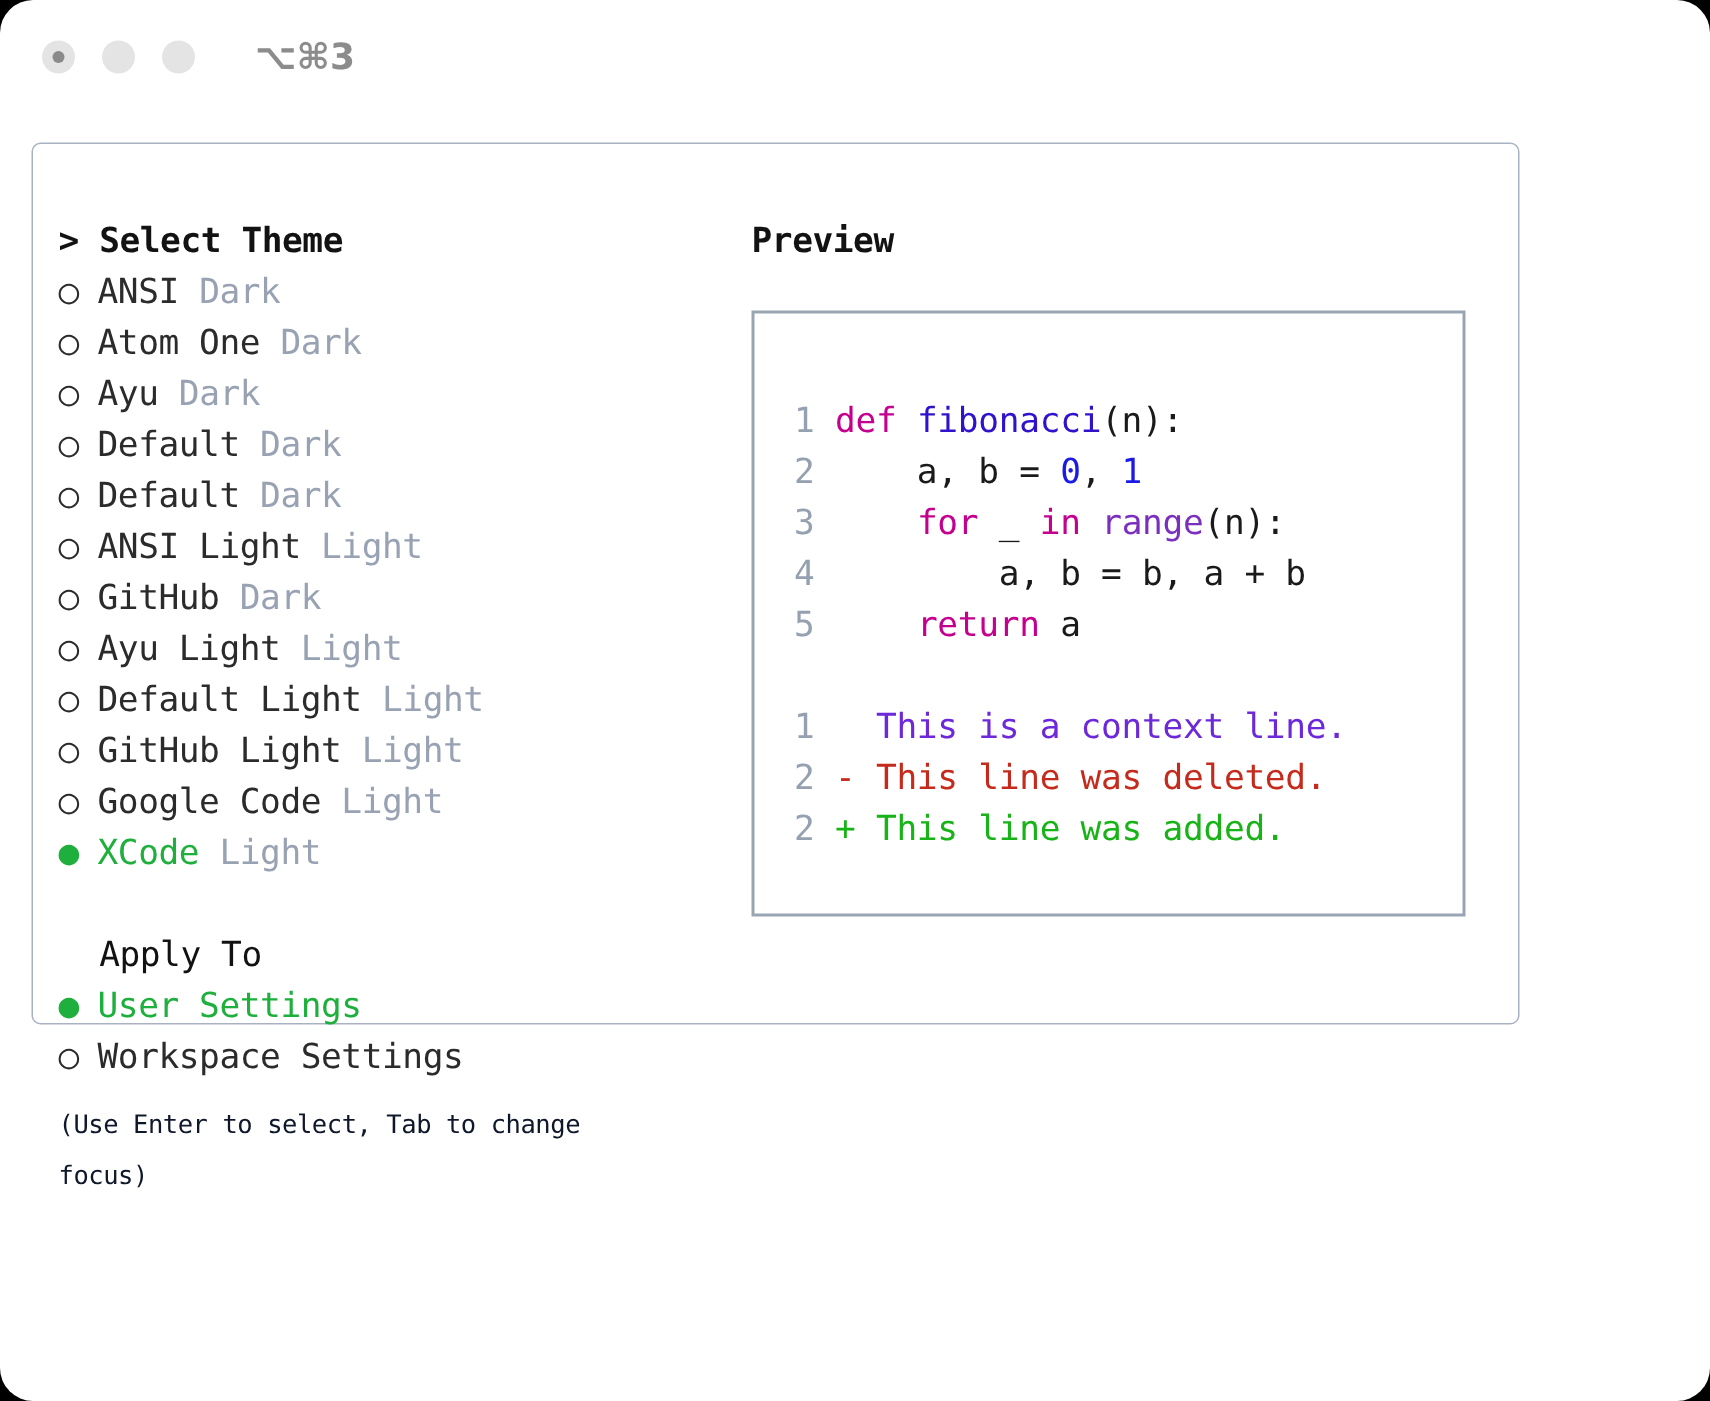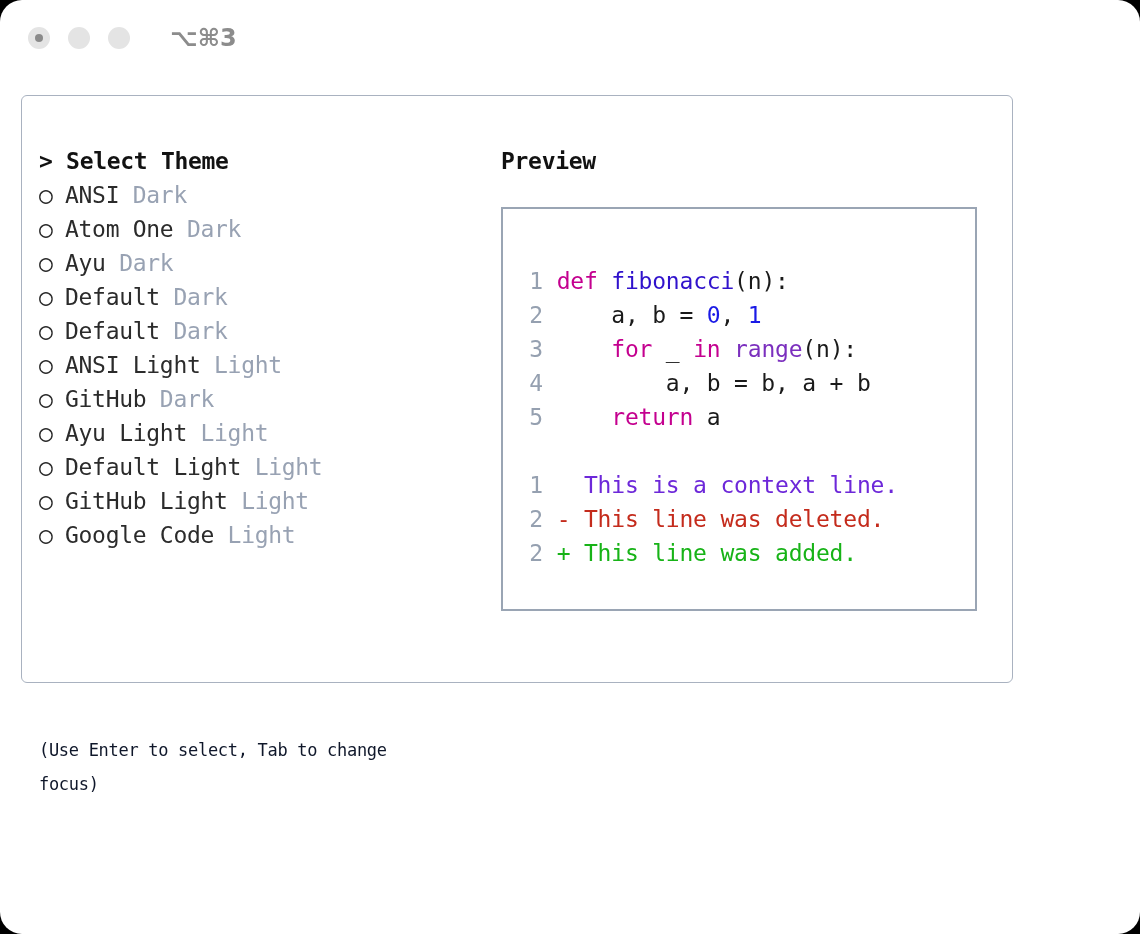--- a/index.html
+++ b/index.html
@@ -238,6 +238,7 @@
             <div class="opt-row"><span class="marker">○</span><span class="opt-label">Default Light</span><span class="suffix"> Light</span></div>
             <div class="opt-row"><span class="marker">○</span><span class="opt-label">GitHub Light</span><span class="suffix"> Light</span></div>
             <div class="opt-row"><span class="marker">○</span><span class="opt-label">Google Code</span><span class="suffix"> Light</span></div>
+            <div class="opt-row"><span class="marker sel">●</span><span class="opt-label sel">XCode</span><span class="suffix"> Light</span></div>
           </div>
       </div>
 

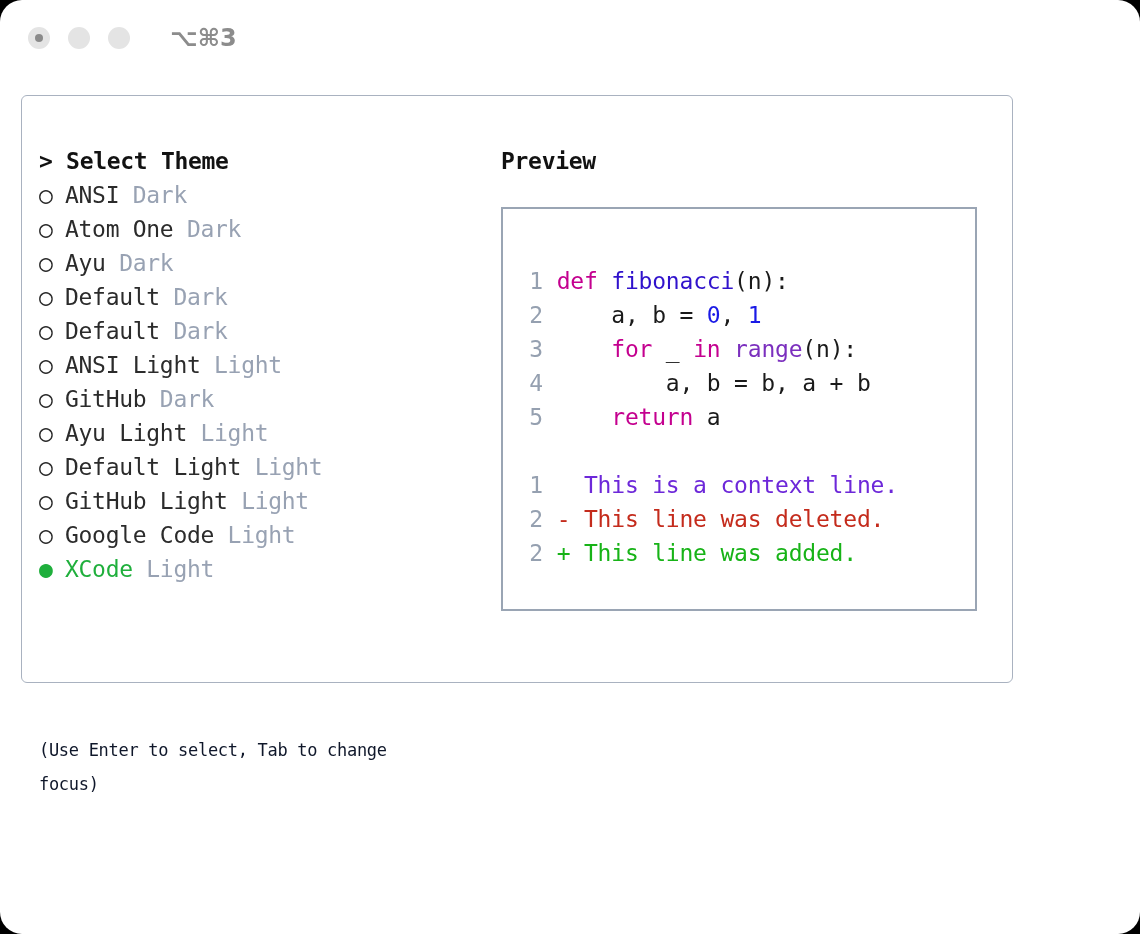--- a/index.html
+++ b/index.html
@@ -242,6 +242,13 @@
           </div>
       </div>
 
+      <div class="apply-block">
+        <div class="apply-title">  Apply To</div>
+        <div id="apply-items">
+            <div class="opt-row"><span class="marker sel">●</span><span class="opt-label sel">User Settings</span></div>
+            <div class="opt-row"><span class="marker">○</span><span class="opt-label">Workspace Settings</span></div>
+          </div>
+      </div>
 
       <div class="hint">(Use Enter to select, Tab to change focus)</div>
 

